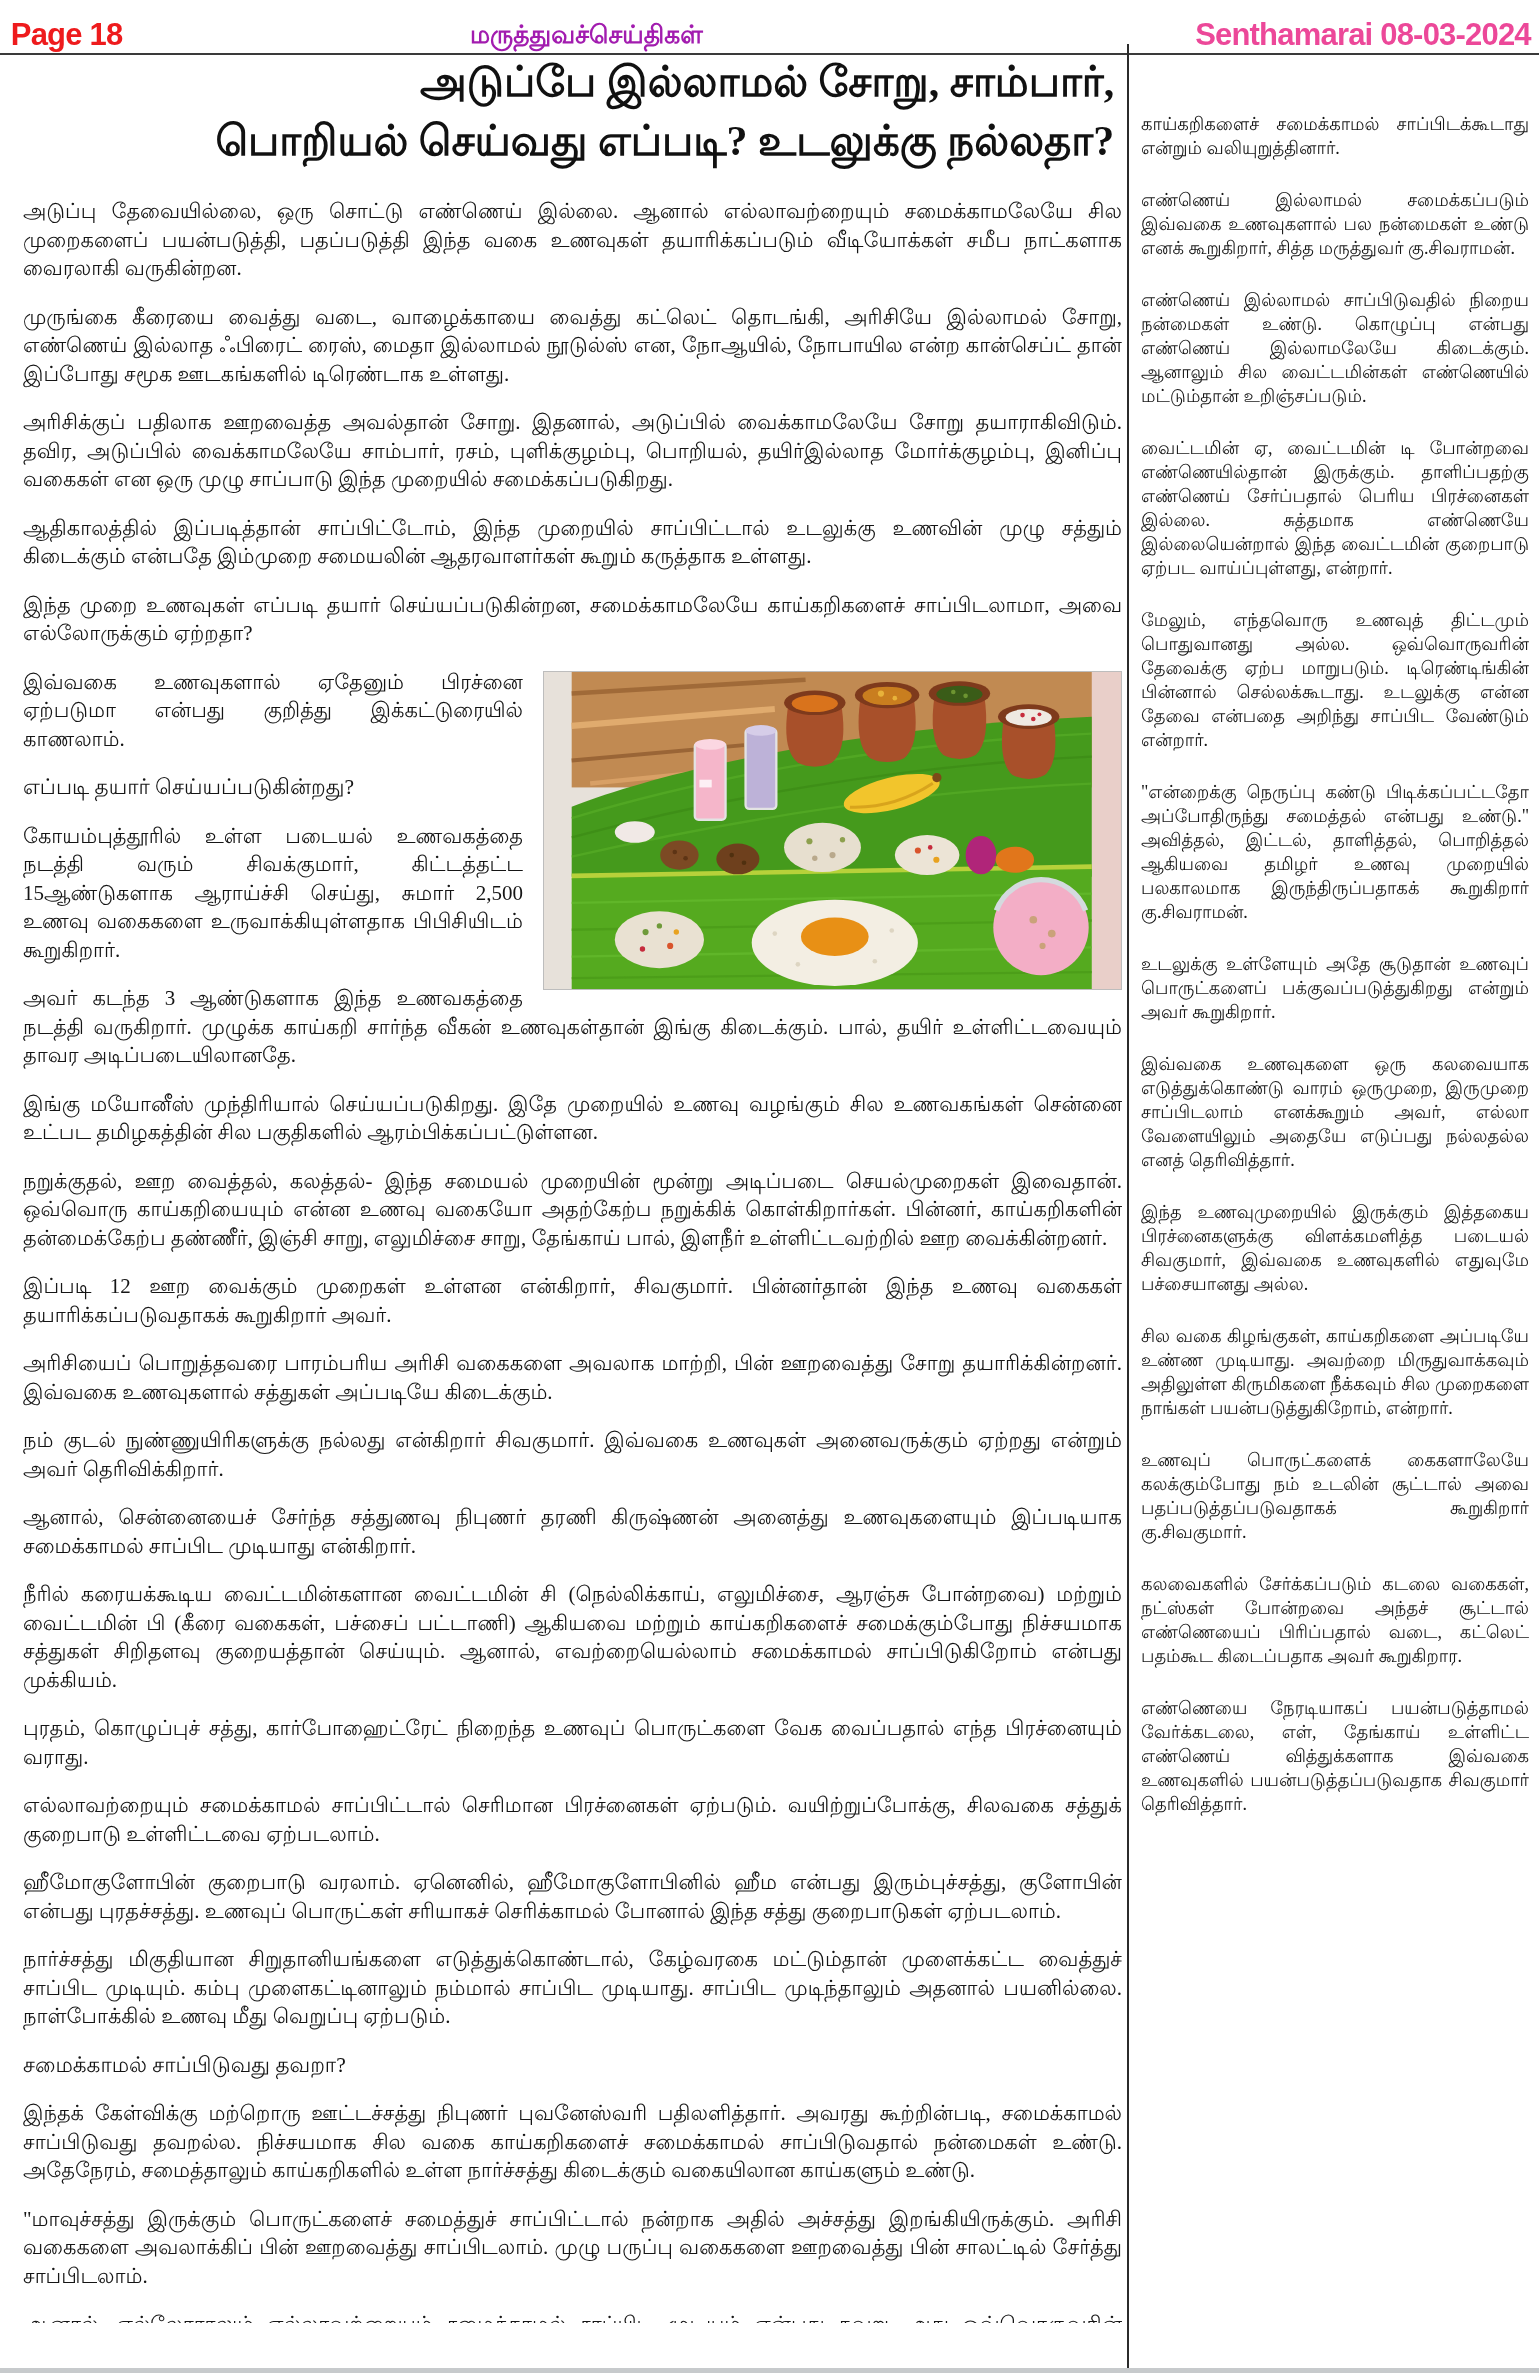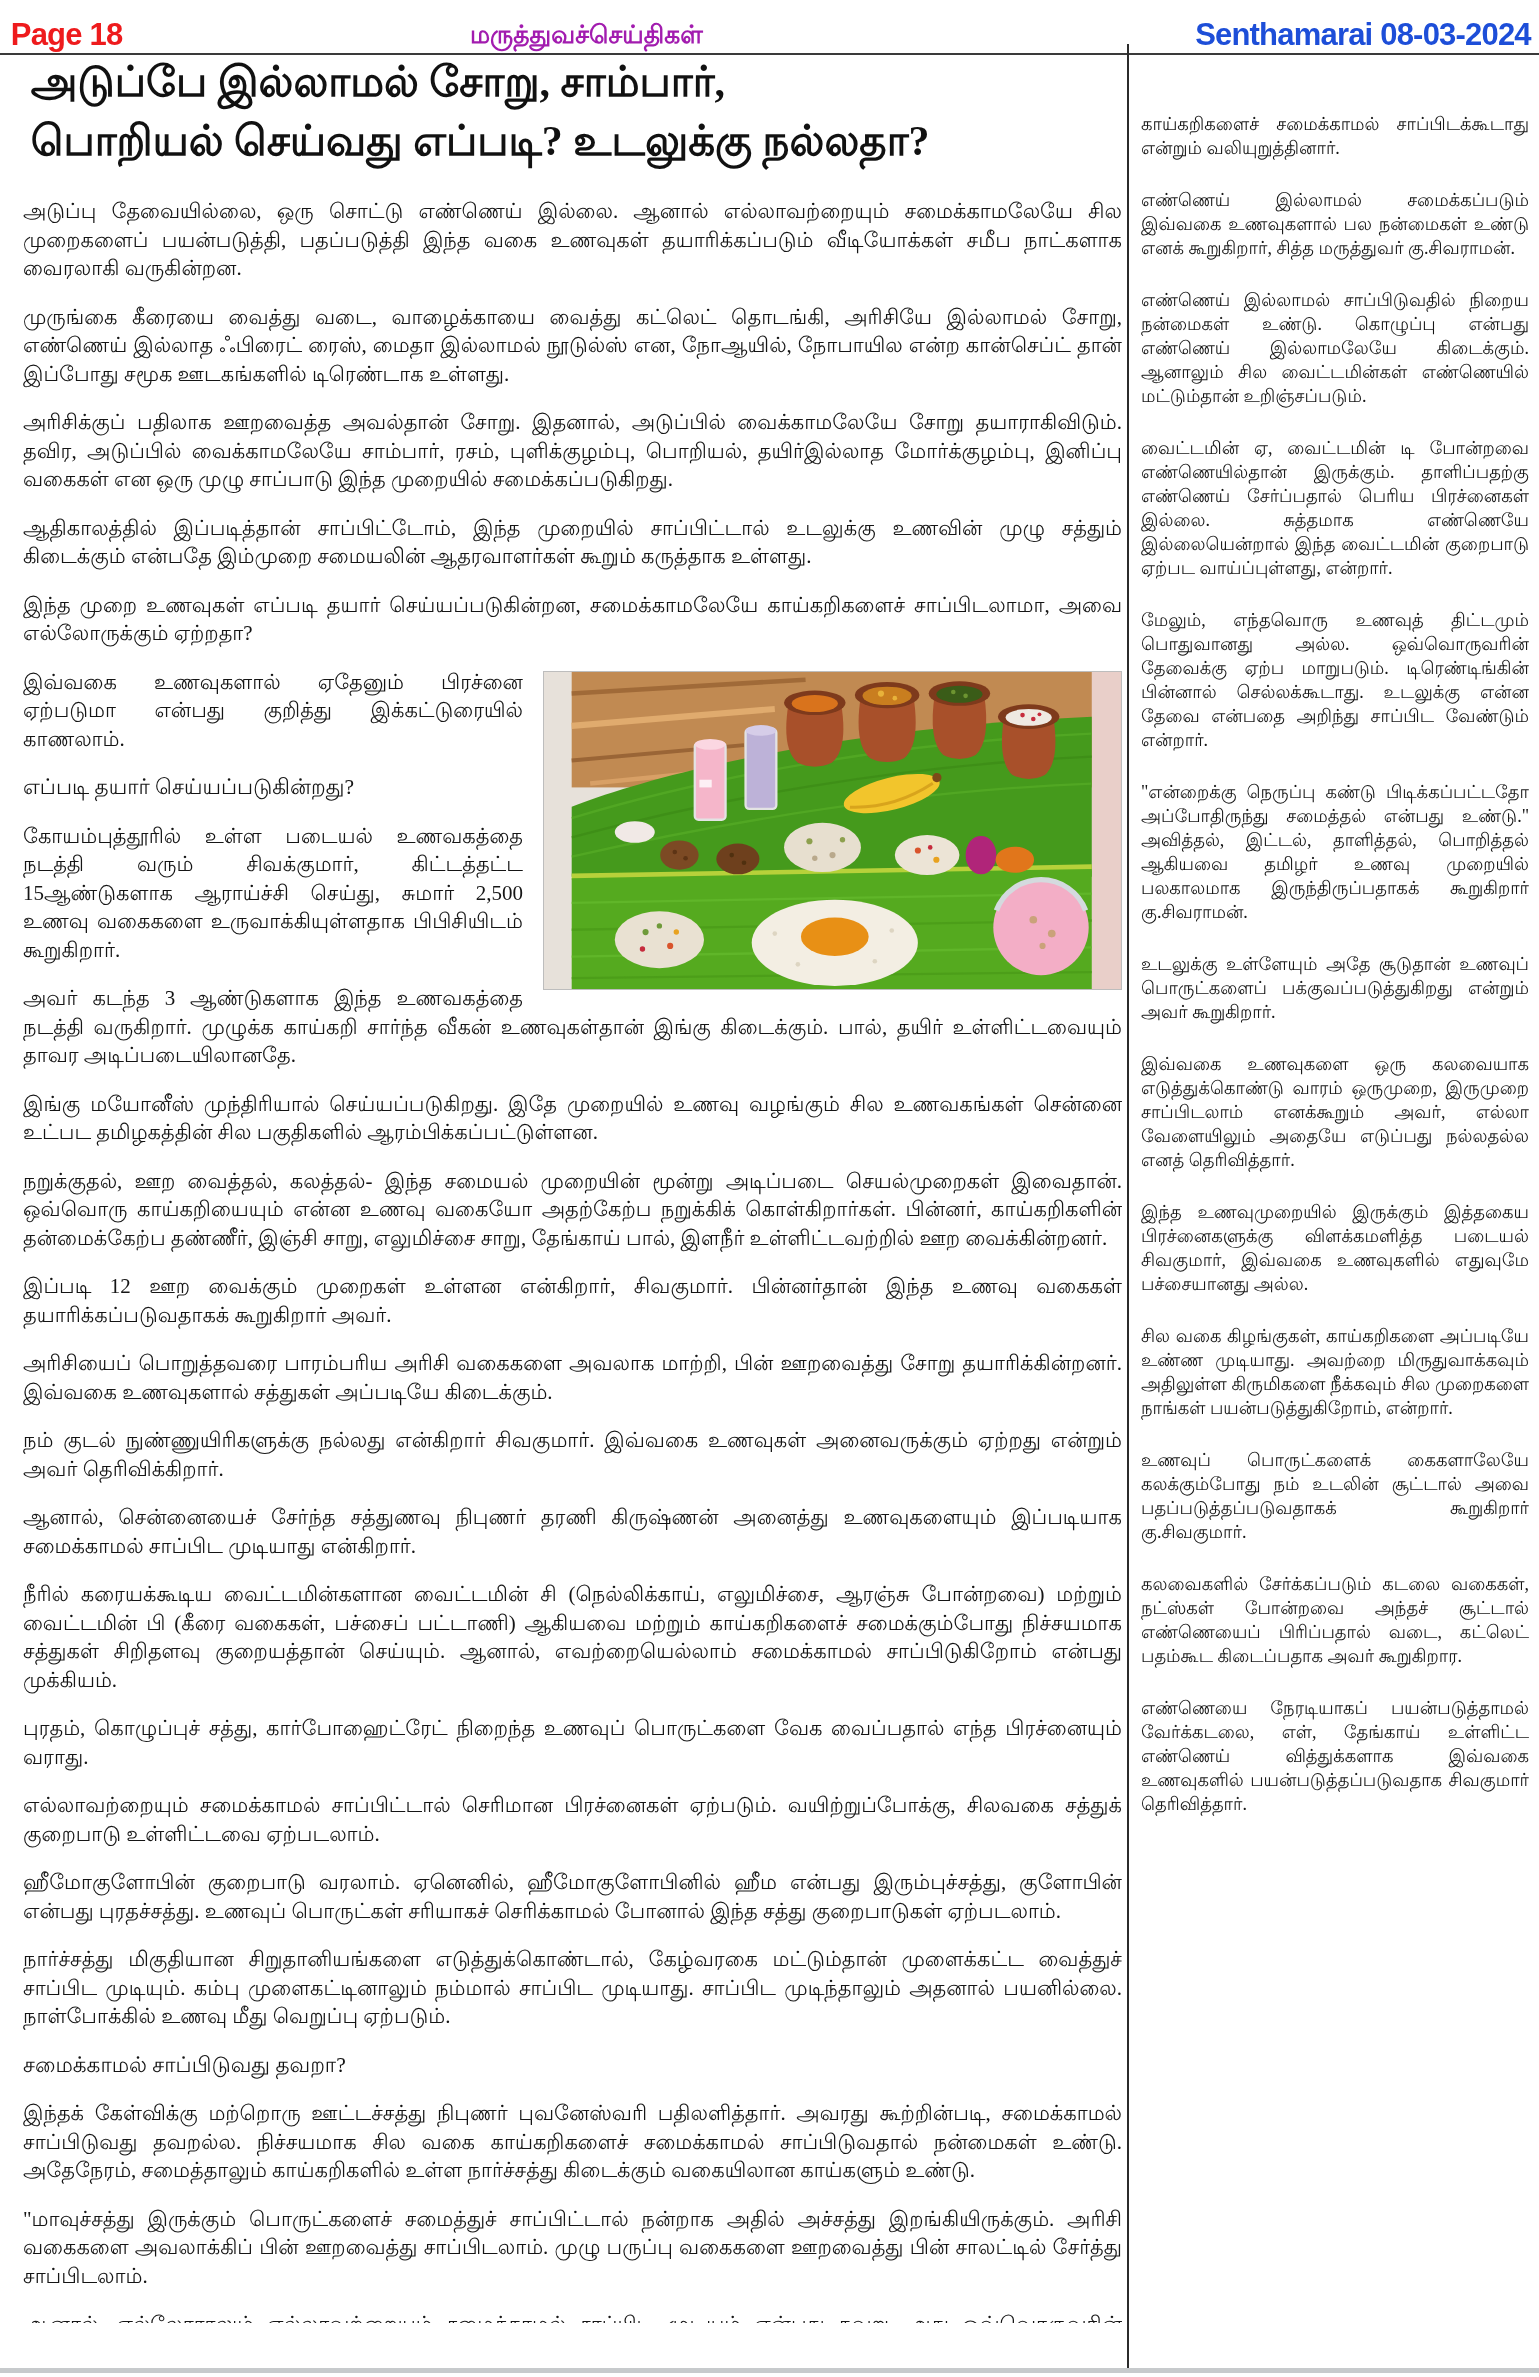--- a/index.html
+++ b/index.html
@@ -31,7 +31,7 @@
   .masthead .edition-label{
     position:absolute;right:9.2px;top:4.6px;
     font-family:"Liberation Sans", sans-serif;
-    font-size:31px;font-weight:bold;color:#1d4ed8;
+    font-size:31px;font-weight:bold;color:#ec4899;
     letter-spacing:-0.8px;
   }
   

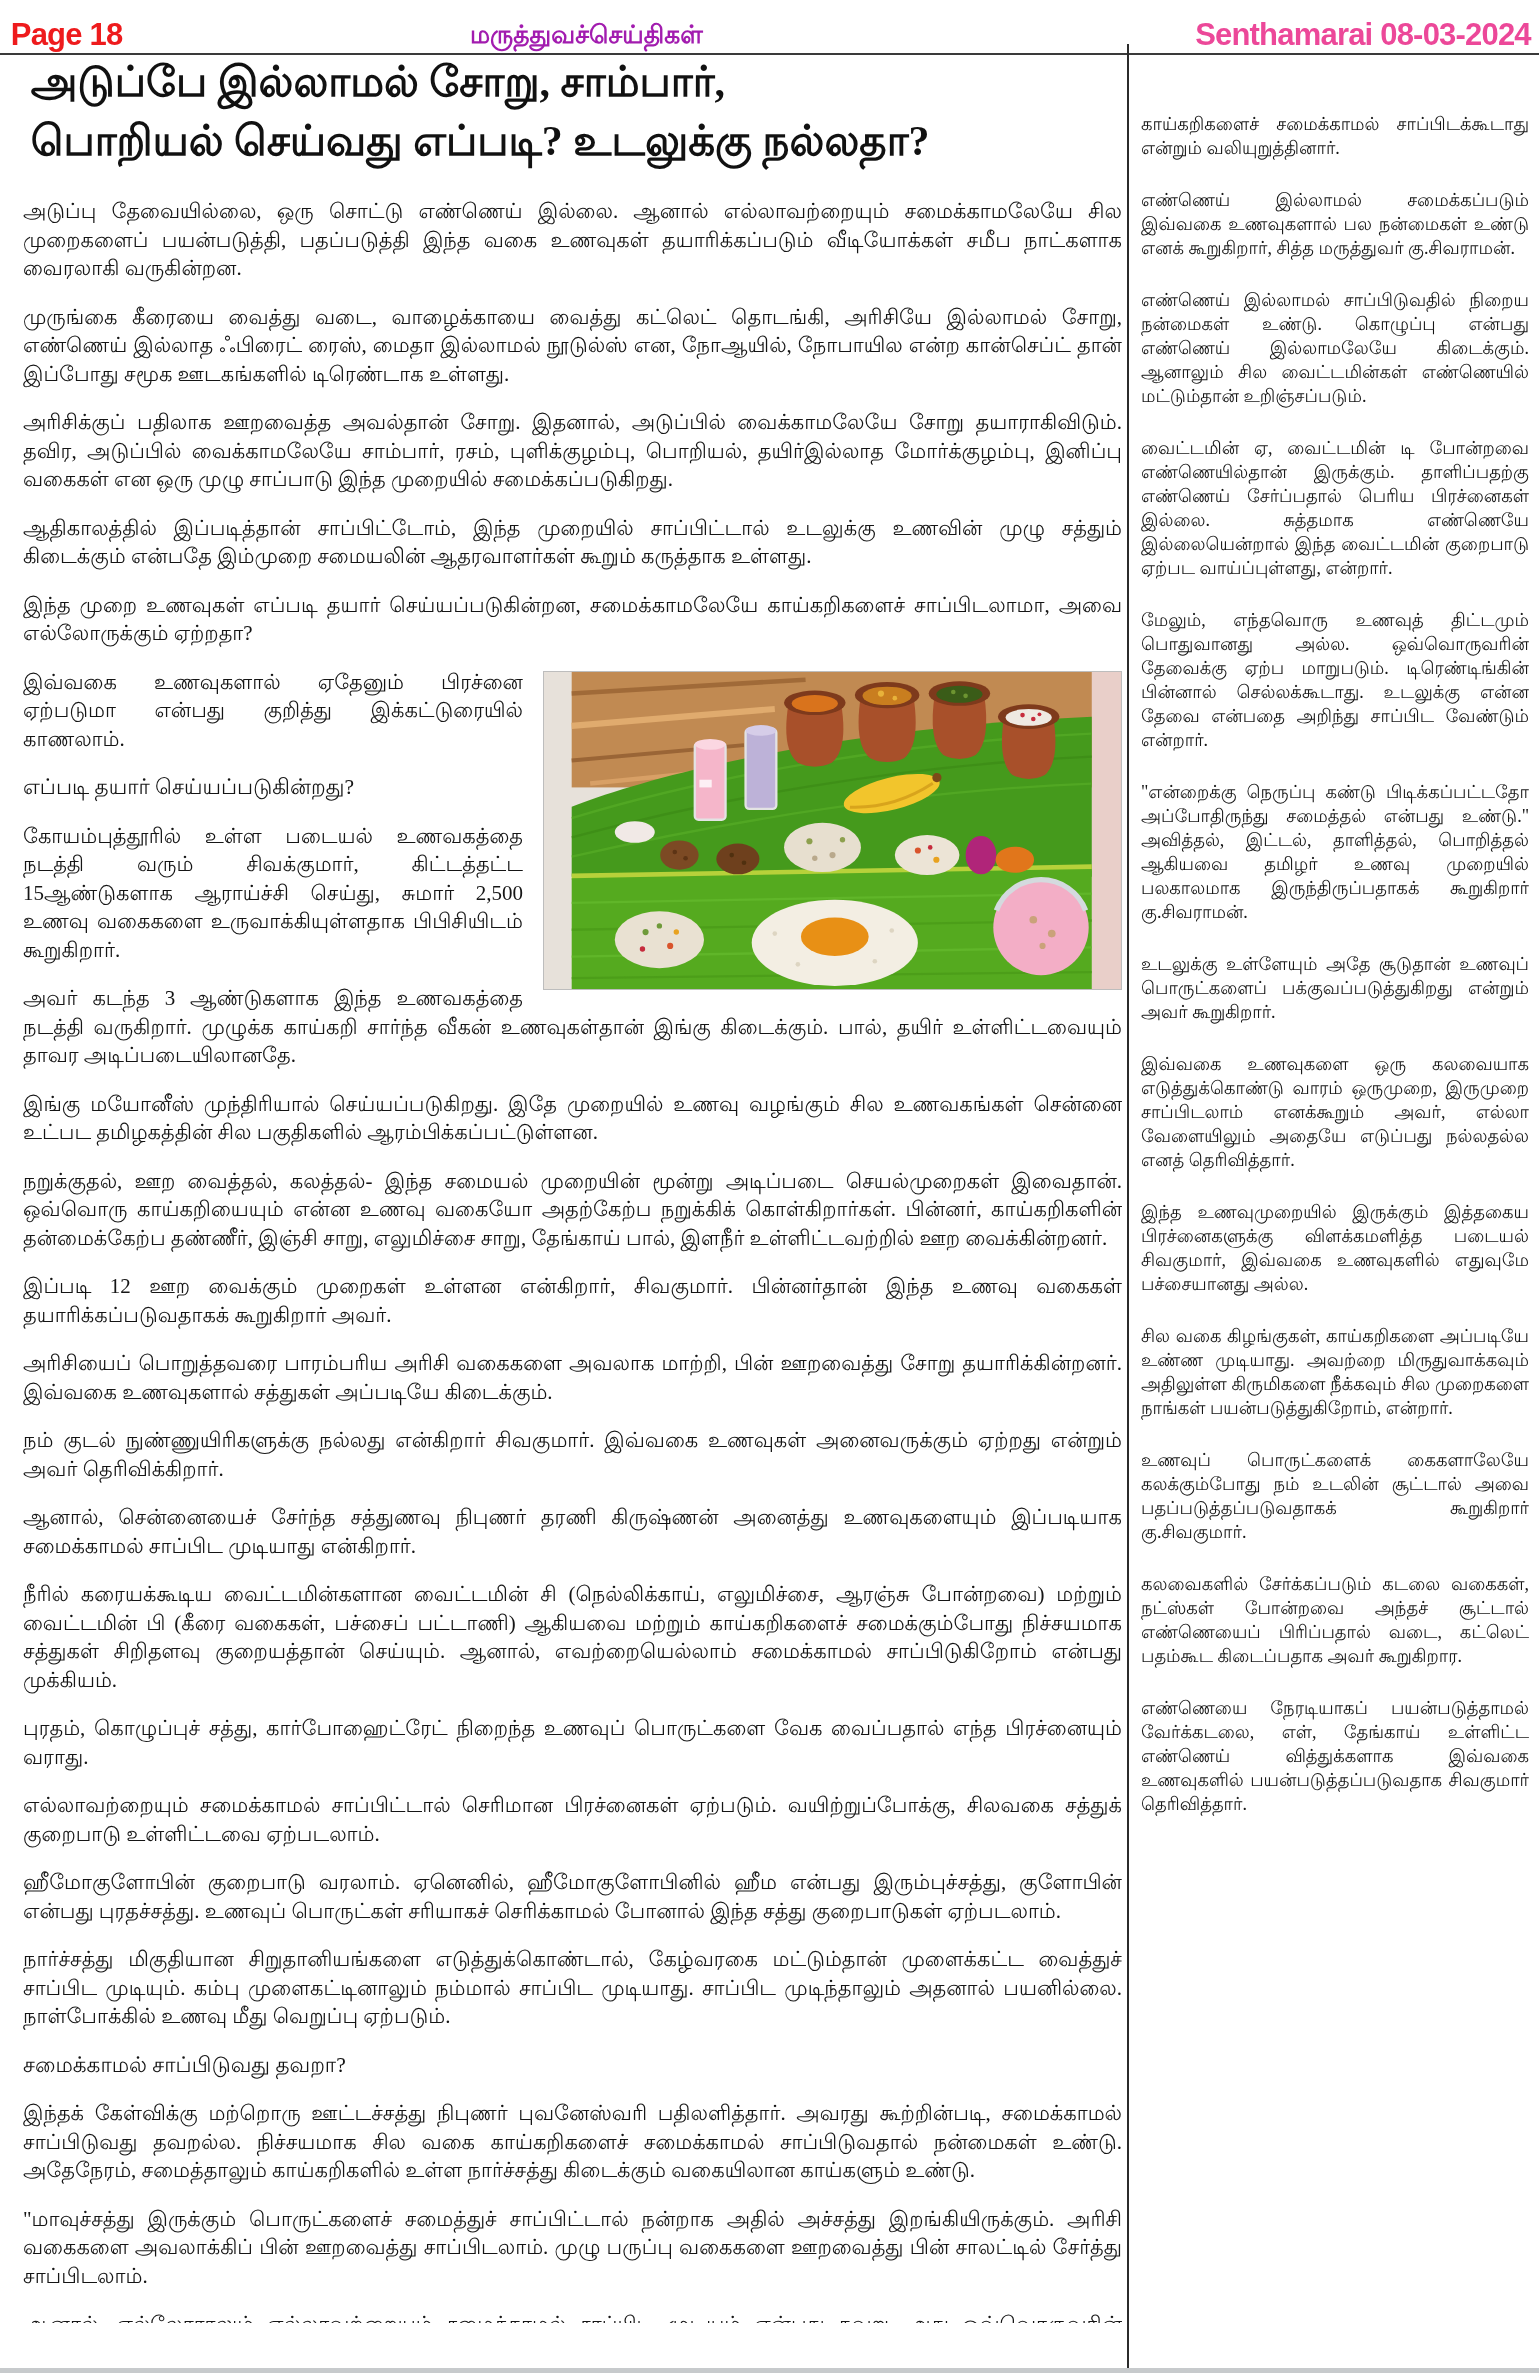--- a/index.html
+++ b/index.html
@@ -37,7 +37,7 @@
   
   .headline{
     margin:9.2px 7.7px 26px 7.7px;
-    text-align:left;
+    text-align:right;
     font-size:42px;line-height:59px;font-weight:bold;
     color:#111;
   }

